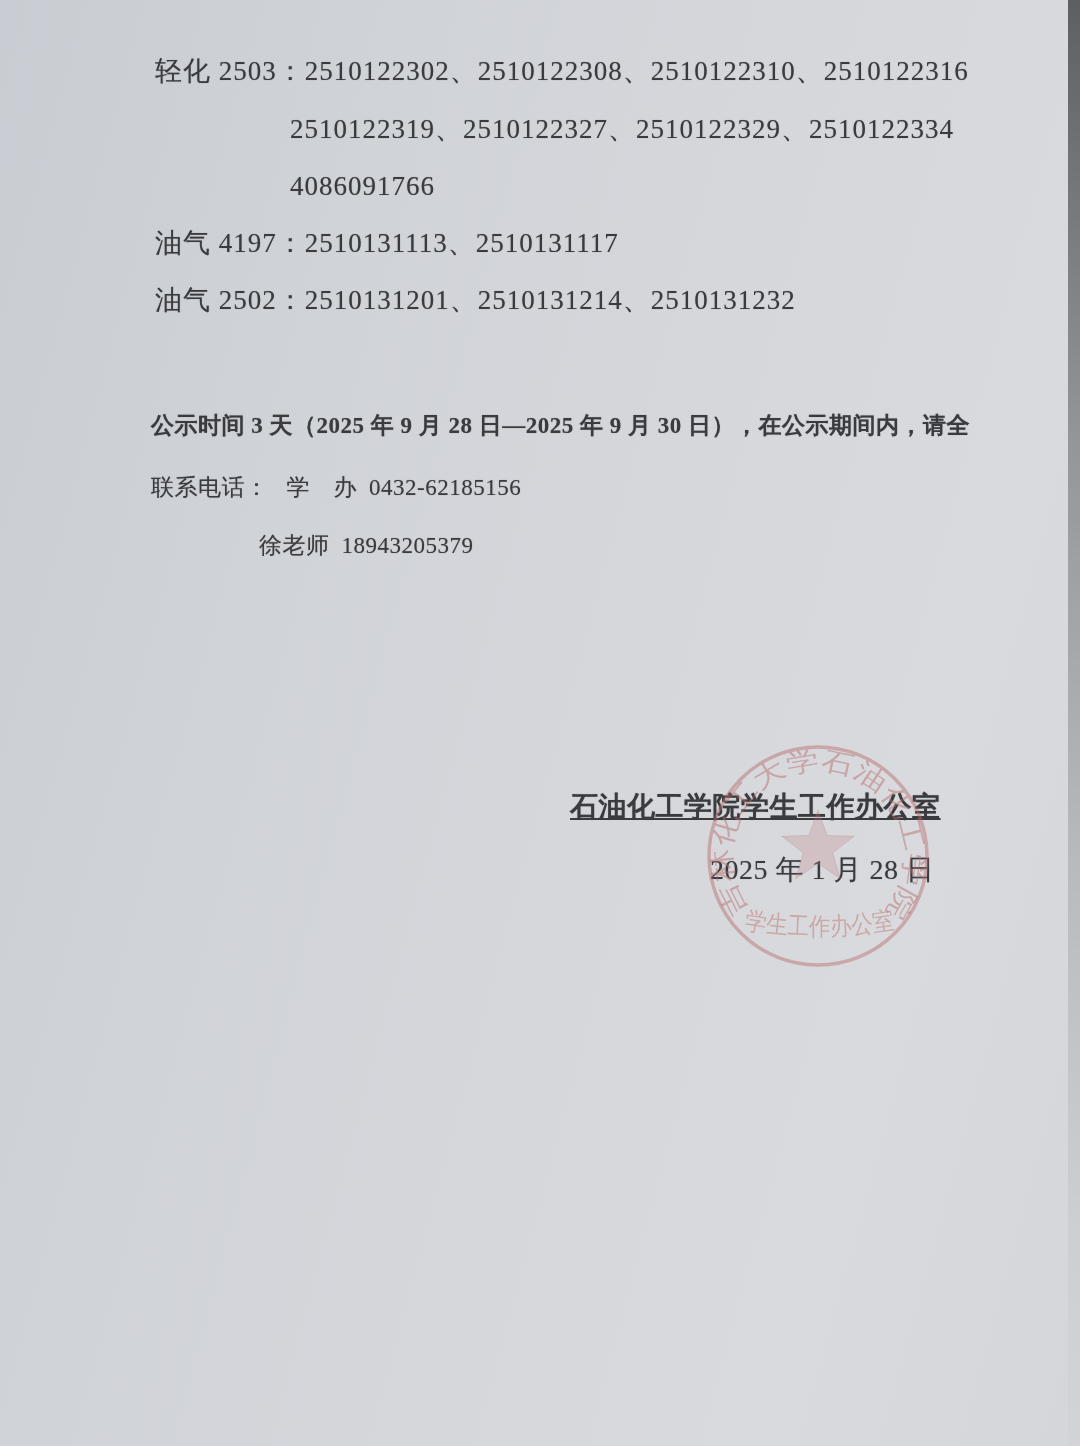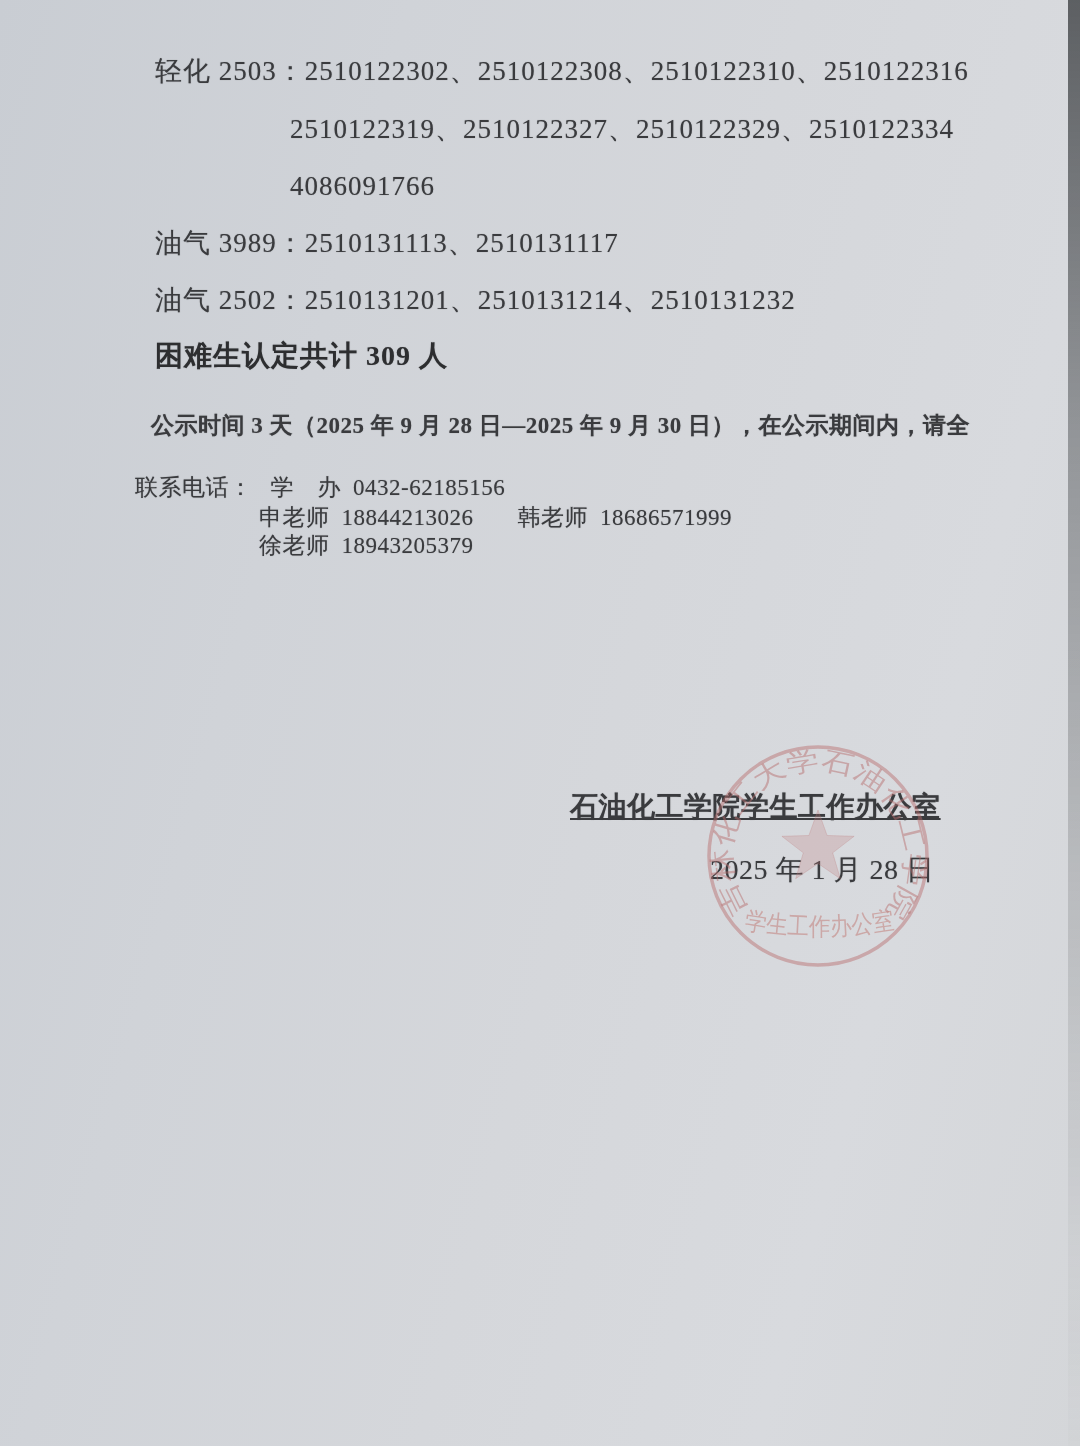--- a/index.html
+++ b/index.html
@@ -66,7 +66,7 @@
   </div>
 
   <div class="txt roster" style="left:155px; top:226px;">
-    <span>油气 3989：</span><span>2510131113、2510131117</span>
+    <span>油气 4197：</span><span>2510131113、2510131117</span>
   </div>
 
   <div class="txt roster" style="left:155px; top:283px;">

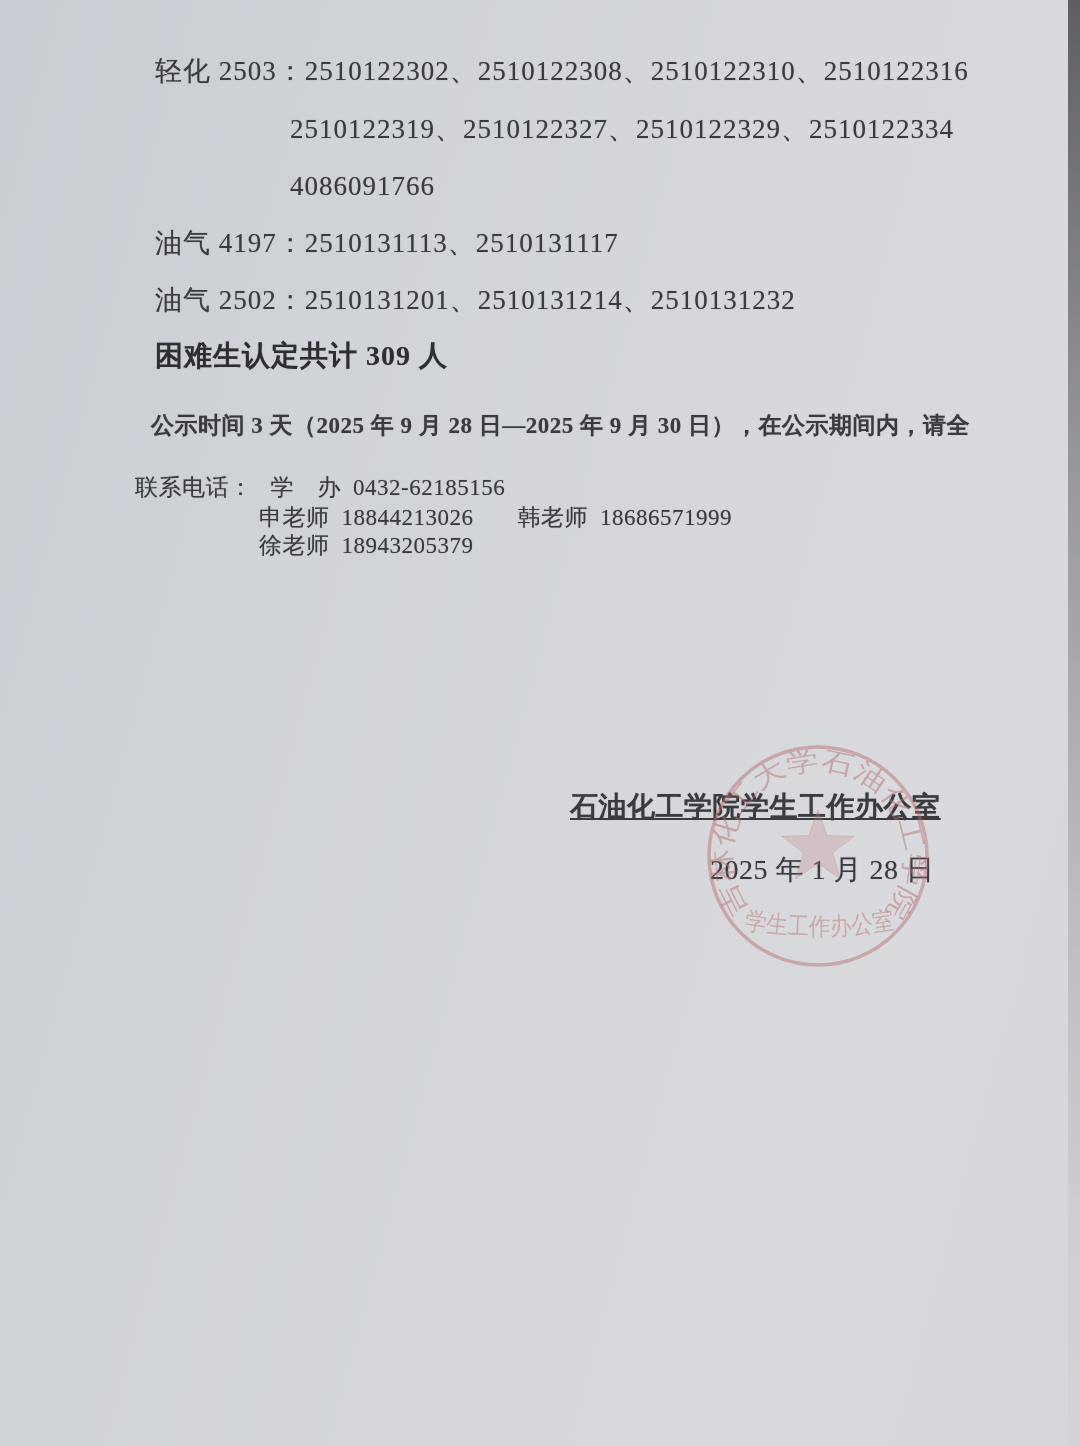--- a/index.html
+++ b/index.html
@@ -73,7 +73,6 @@
     <span>油气 2502：</span><span>2510131201、2510131214、2510131232</span>
   </div>
 
-  <div class="txt roster bold" style="left:155px; top:339px; font-size:28px;">困难生认定共计 309 人</div>
 
   <div class="txt body-txt" style="left:151px; top:410px;font-weight:bold;">公示时间 3 天（2025 年 9 月 28 日—2025 年 9 月 30 日），在公示期间内，请全</div>
 

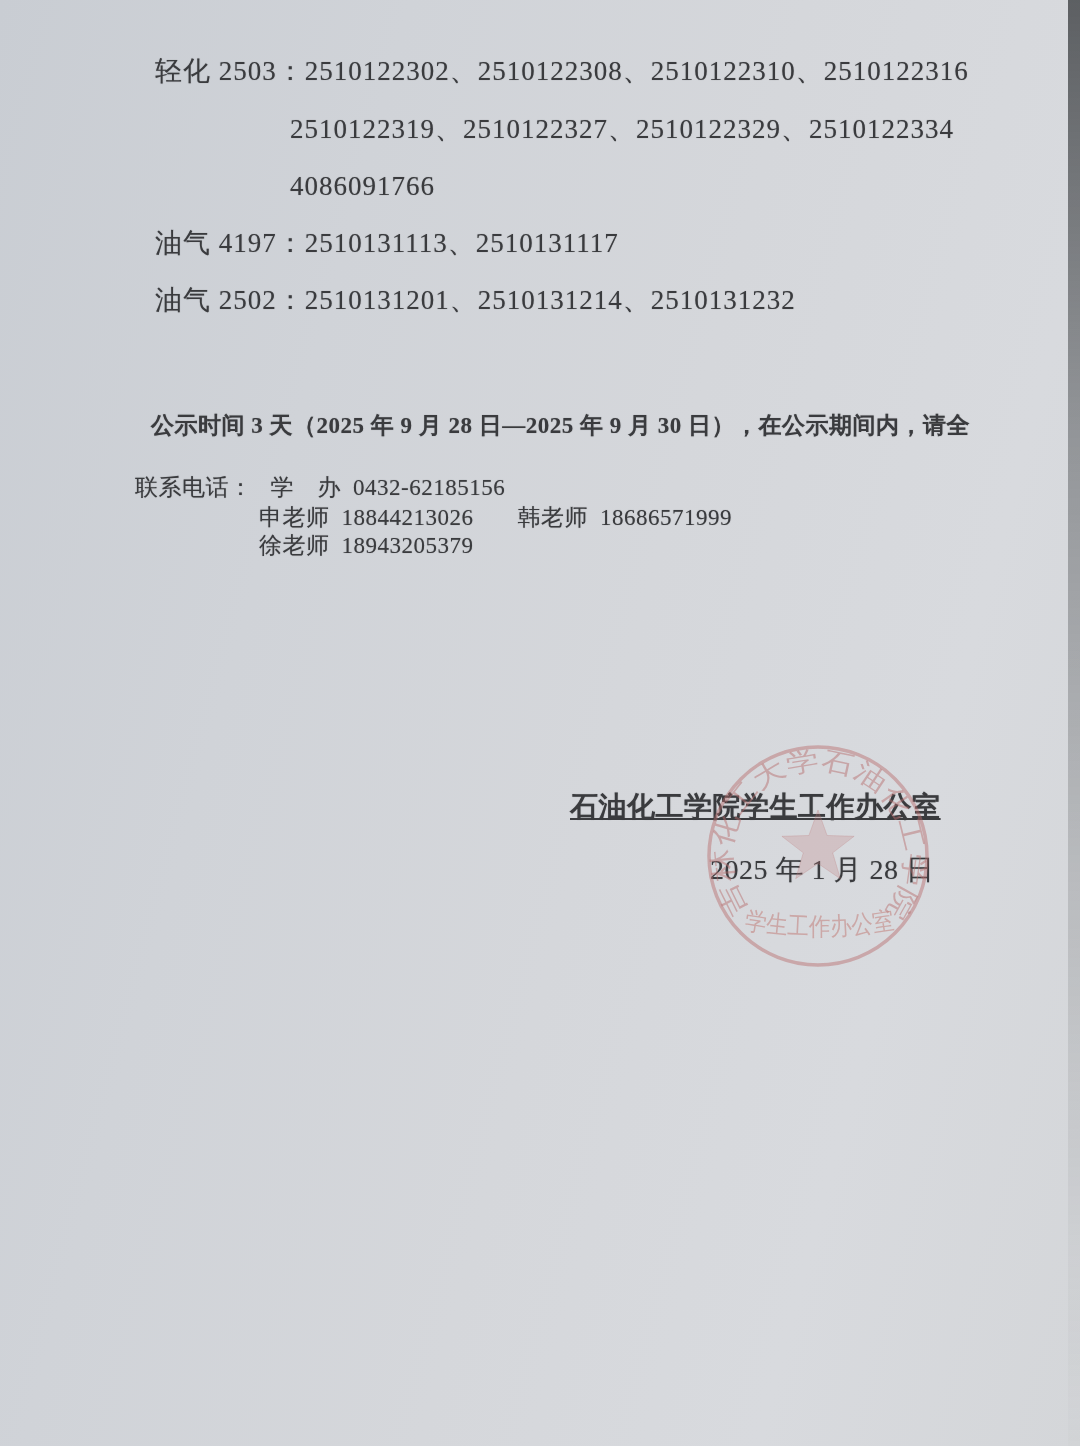--- a/index.html
+++ b/index.html
@@ -76,7 +76,7 @@
 
   <div class="txt body-txt" style="left:151px; top:410px;font-weight:bold;">公示时间 3 天（2025 年 9 月 28 日—2025 年 9 月 30 日），在公示期间内，请全</div>
 
-  <div class="txt body-txt" style="left:135px; top:472px;">
+  <div class="txt body-txt" style="left:151px; top:472px;">
     <span>联系电话：</span><span class="contact-name" style="margin-left:18px;">学　办</span><span class="contact-phone">0432-62185156</span>
   </div>
   <div class="txt body-txt" style="left:259px; top:502px;">

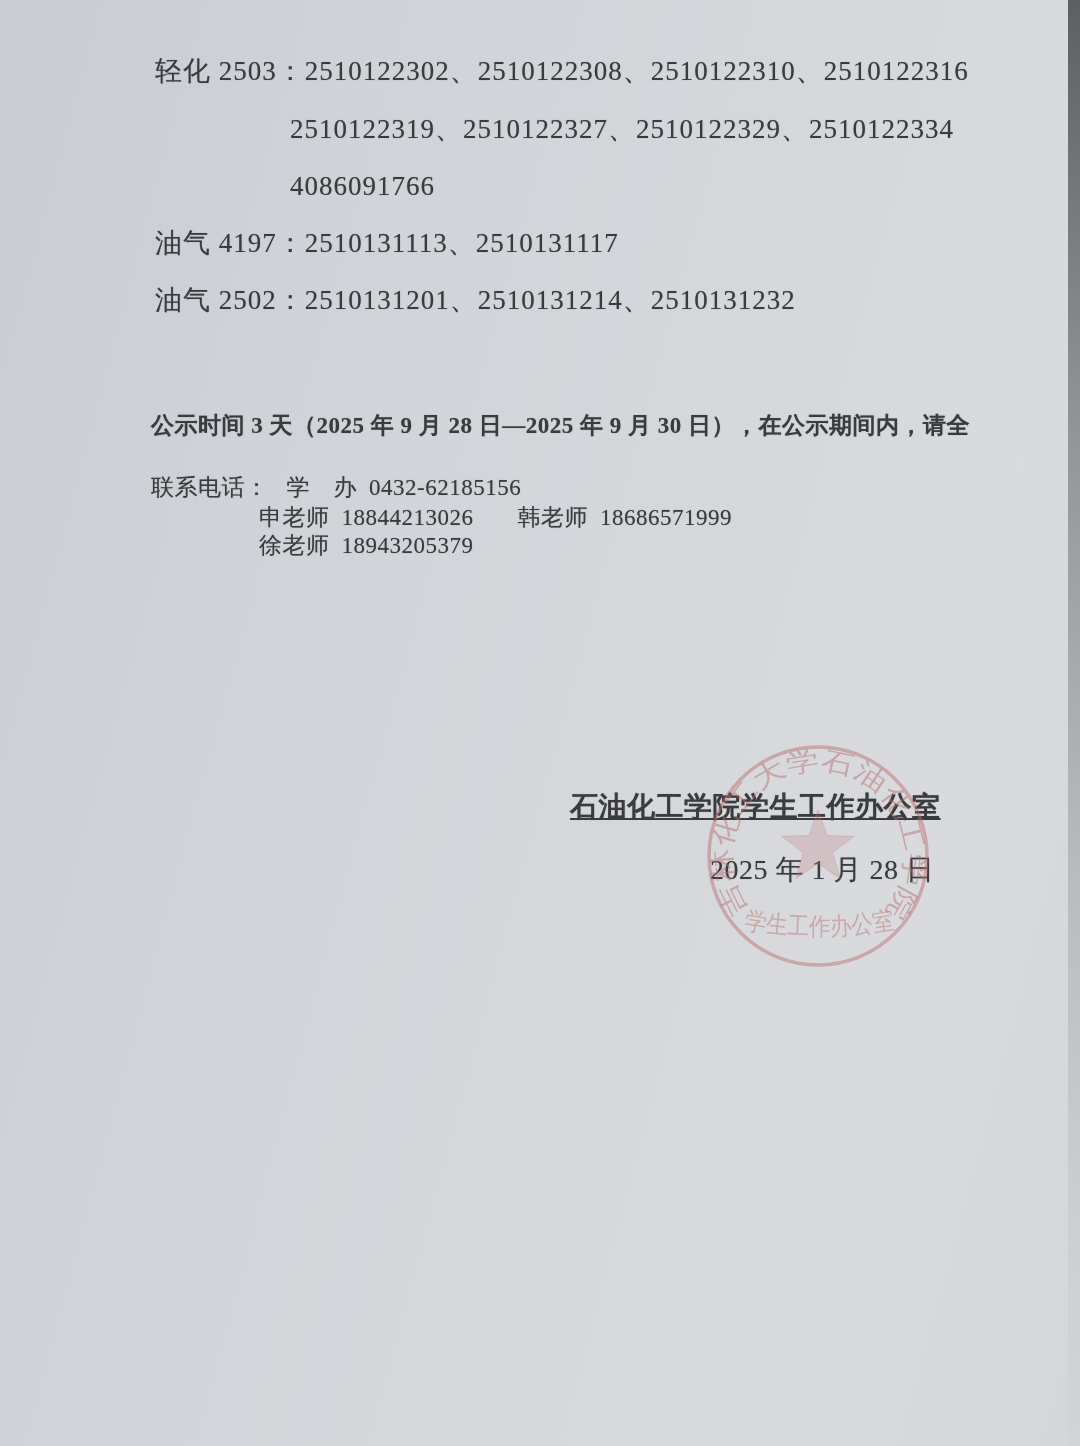--- a/index.html
+++ b/index.html
@@ -79,9 +79,6 @@
   <div class="txt body-txt" style="left:151px; top:472px;">
     <span>联系电话：</span><span class="contact-name" style="margin-left:18px;">学　办</span><span class="contact-phone">0432-62185156</span>
   </div>
-  <div class="txt body-txt" style="left:259px; top:502px;">
-    <span class="contact-name">申老师</span><span class="contact-phone">18844213026</span><span class="contact-name second-contact">韩老师</span><span class="contact-phone">18686571999</span>
-  </div>
   <div class="txt body-txt" style="left:259px; top:530px;">
     <span class="contact-name">徐老师</span><span class="contact-phone">18943205379</span>
   </div>

